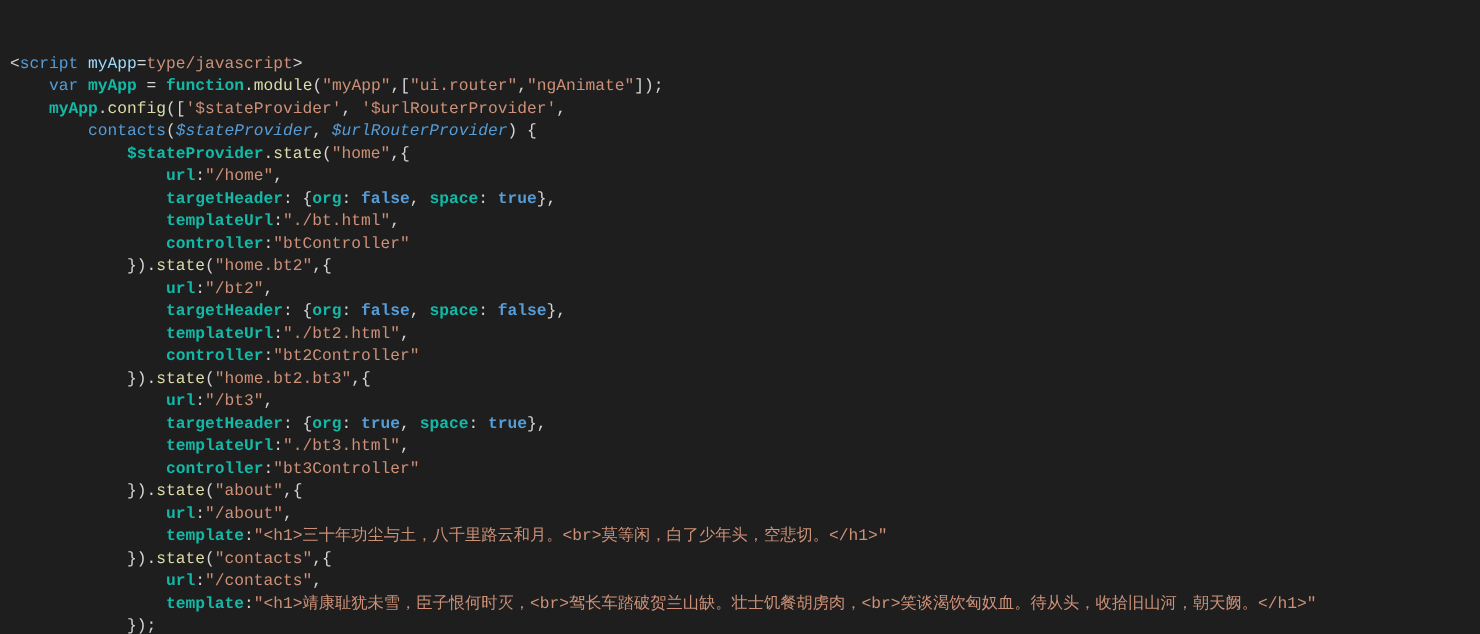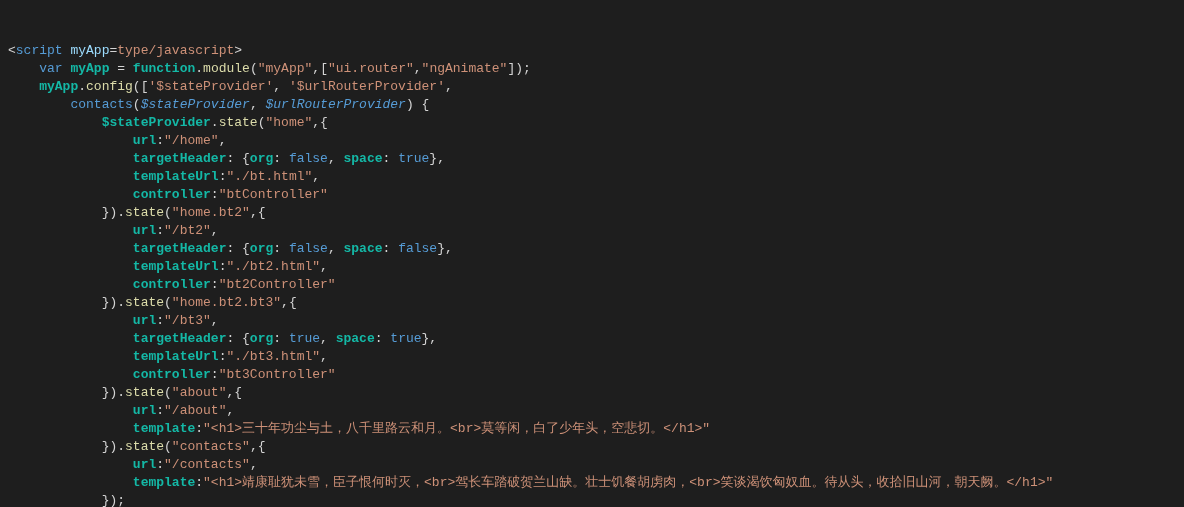--- a/index.html
+++ b/index.html
@@ -21,7 +21,7 @@
   .var    { color: #14b8a6; font-weight: bold; }
   .param  { color: #569cd6; font-style: italic; }
   .func   { color: #dcdcaa; margin-top: 16px; }
-  .const  { color: #569cd6; }
+  .const  { color: #569cd6; font-weight: bold; }
 </style>
 </head>
 <body>

